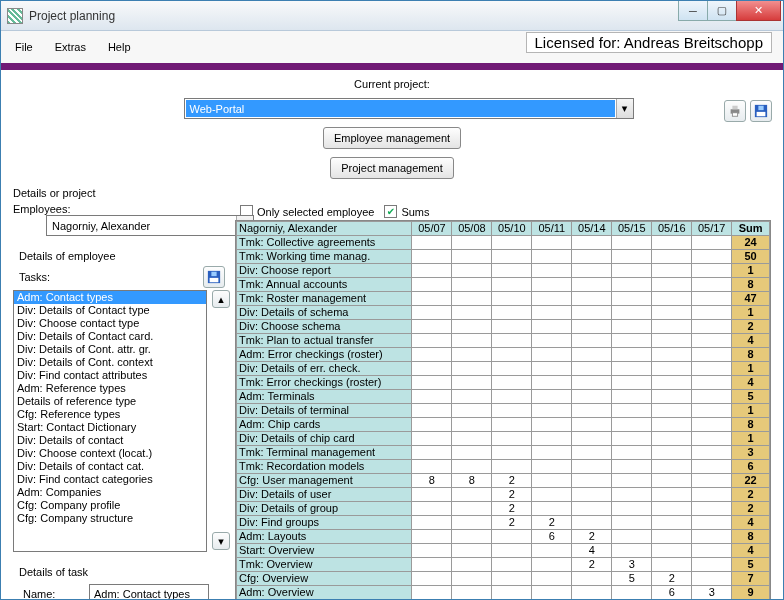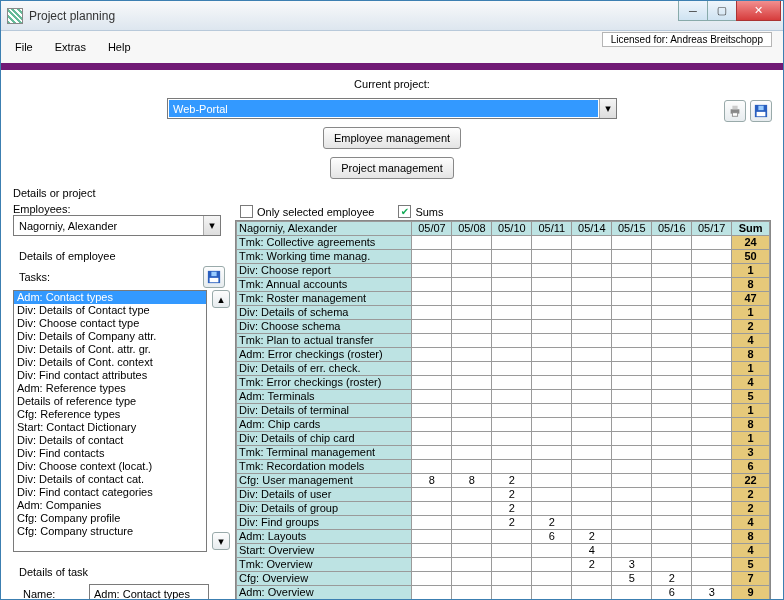--- a/index.html
+++ b/index.html
@@ -56,7 +56,7 @@
     top: 32px;
     border: 1px solid #b5b5b5;
     padding: 1px 8px;
-    font-size: 10px;
+    font-size: 15px;
     background: #fff;
   }
   .toolbar1 {

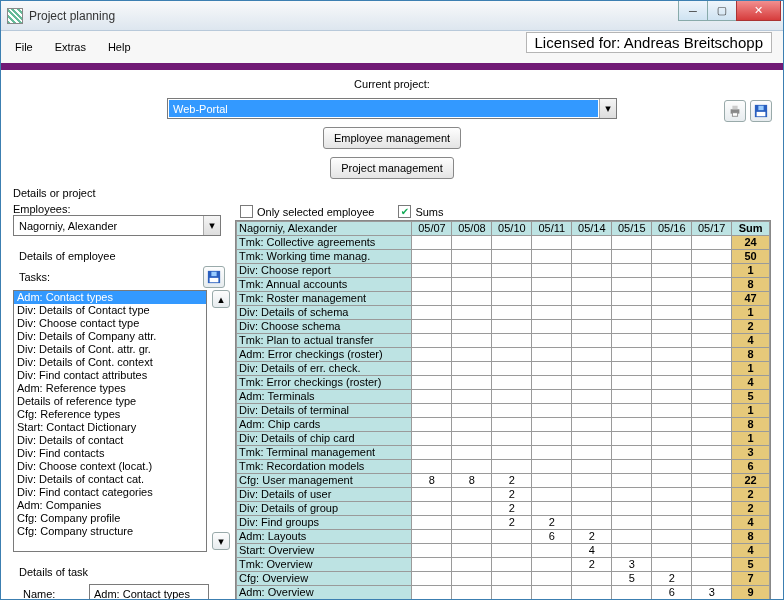--- a/index.html
+++ b/index.html
@@ -75,6 +75,7 @@
     align-items: flex-start;
     background: #fff;
     position: relative;
+    margin-left: 33px;
   }
   .combo .val {
     flex: 1;

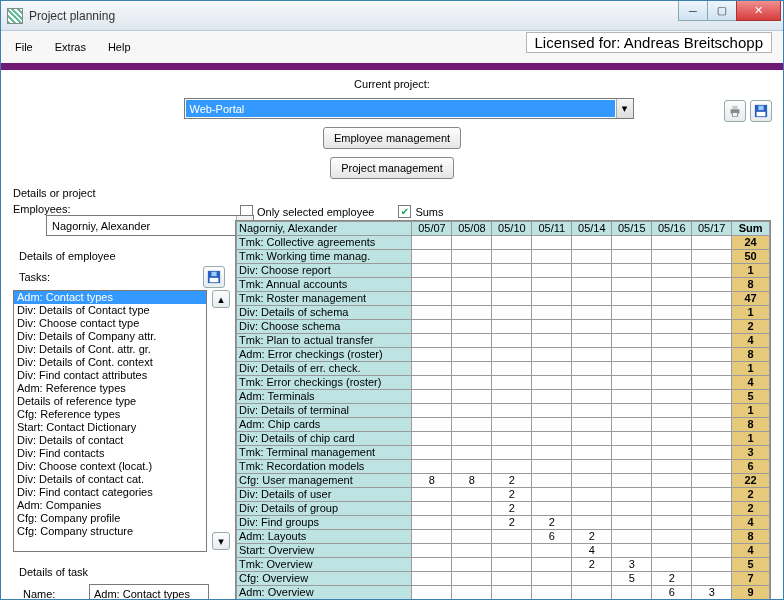--- a/index.html
+++ b/index.html
@@ -142,7 +142,7 @@
     display: flex; align-items: center;
   }
   .rightcol { flex: 1; display: flex; flex-direction: column; }
-  .checkrow { display: flex; align-items: center; gap: 24px; padding: 2px 5px; }
+  .checkrow { display: flex; align-items: center; gap: 10px; padding: 2px 5px; }
   .chk { display: flex; align-items: center; gap: 4px; }
   .chkbox { width: 13px; height: 13px; border: 1px solid #7a7a7a; background: #fff; display: flex; align-items: center; justify-content: center; font-size: 10px; color: #1a5; }
   .grid-wrap {

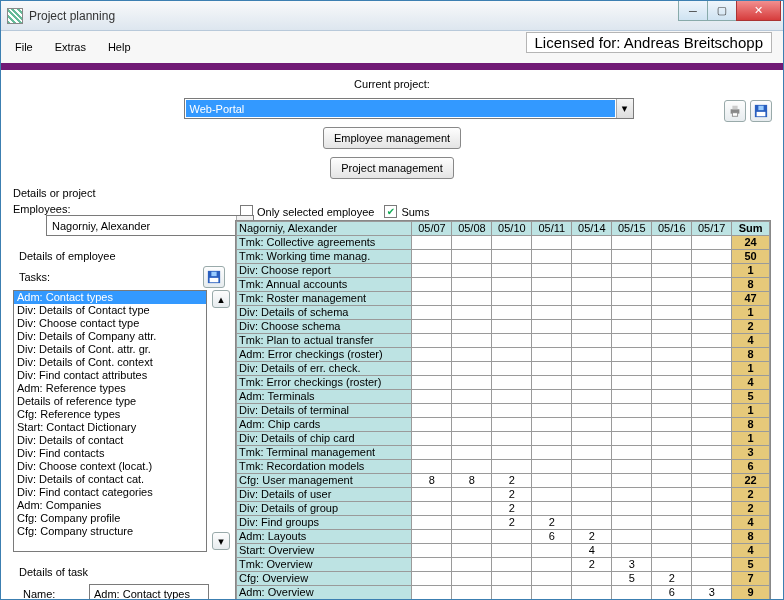--- a/index.html
+++ b/index.html
@@ -253,7 +253,7 @@
             <div class="listitem sel">Adm: Contact types</div>
             <div class="listitem">Div: Details of Contact type</div>
             <div class="listitem">Div: Choose contact type</div>
-            <div class="listitem">Div: Details of Company attr.</div>
+            <div class="listitem">Div: Details of Contact card.</div>
             <div class="listitem">Div: Details of Cont. attr. gr.</div>
             <div class="listitem">Div: Details of Cont. context</div>
             <div class="listitem">Div: Find contact attributes</div>

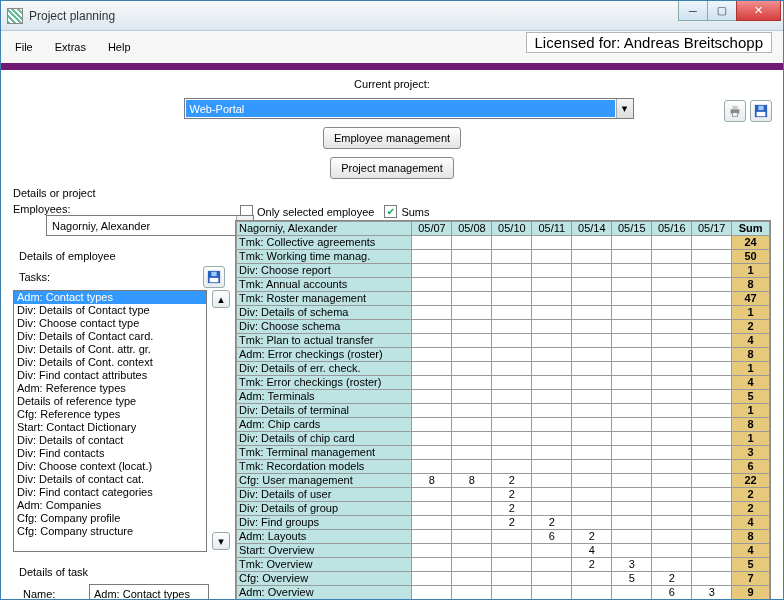--- a/index.html
+++ b/index.html
@@ -262,7 +262,6 @@
             <div class="listitem">Cfg: Reference types</div>
             <div class="listitem">Start: Contact Dictionary</div>
             <div class="listitem">Div: Details of contact</div>
-            <div class="listitem">Div: Find contacts</div>
             <div class="listitem">Div: Choose context (locat.)</div>
             <div class="listitem">Div: Details of contact cat.</div>
             <div class="listitem">Div: Find contact categories</div>

